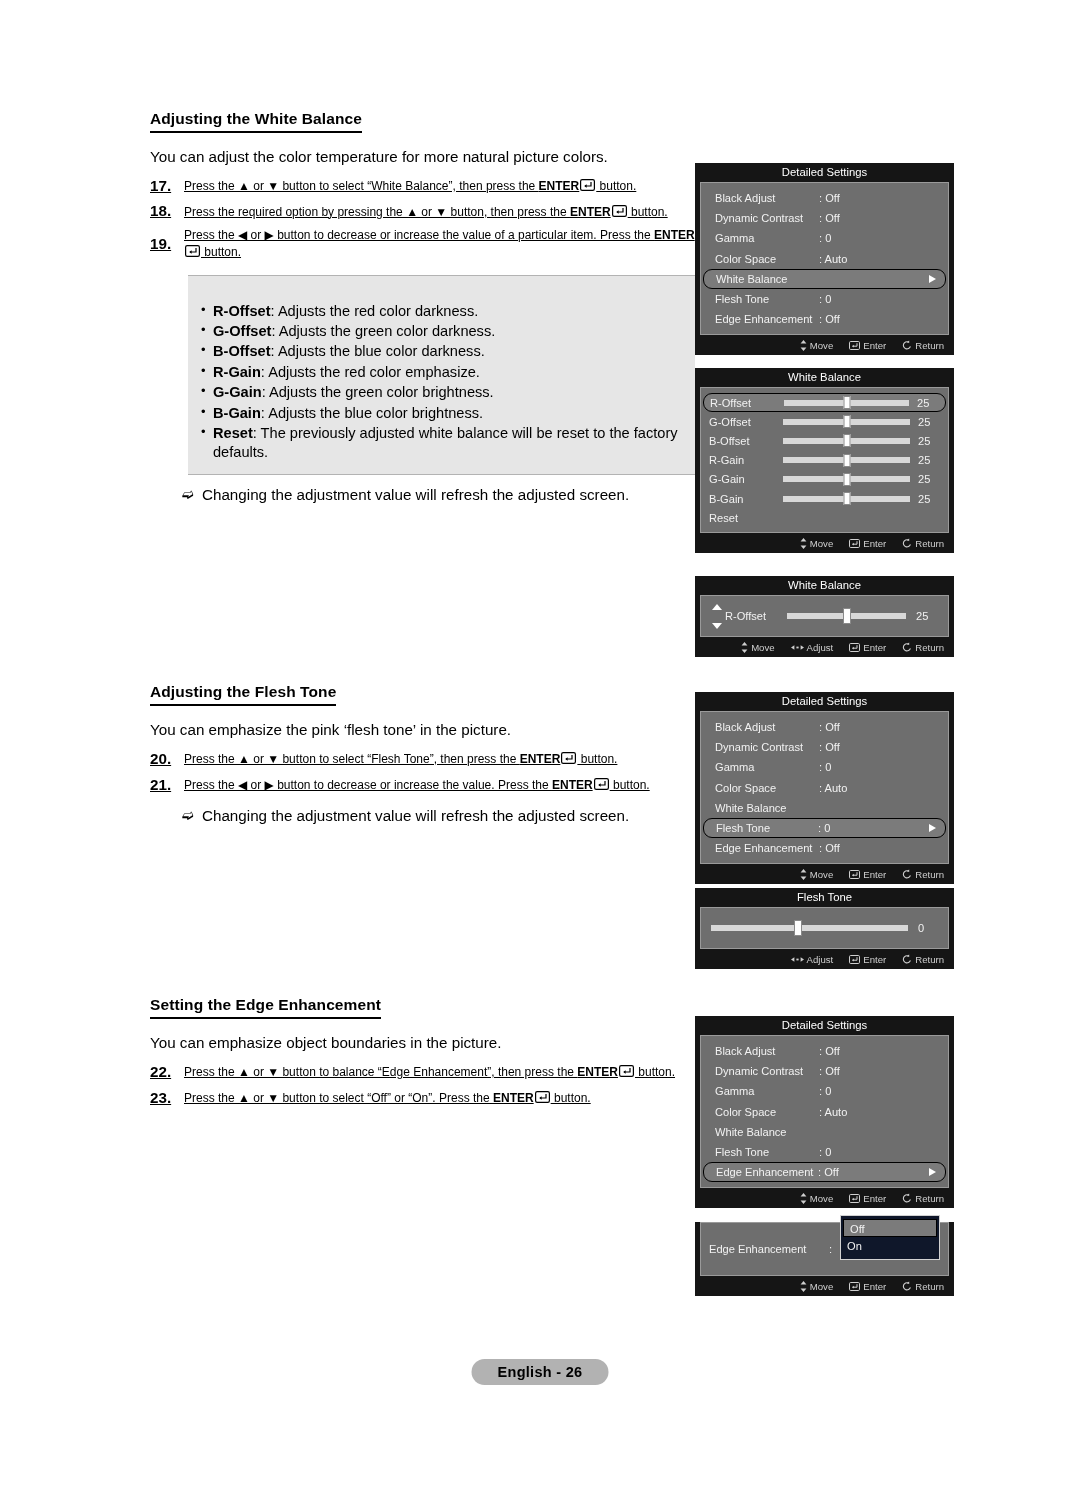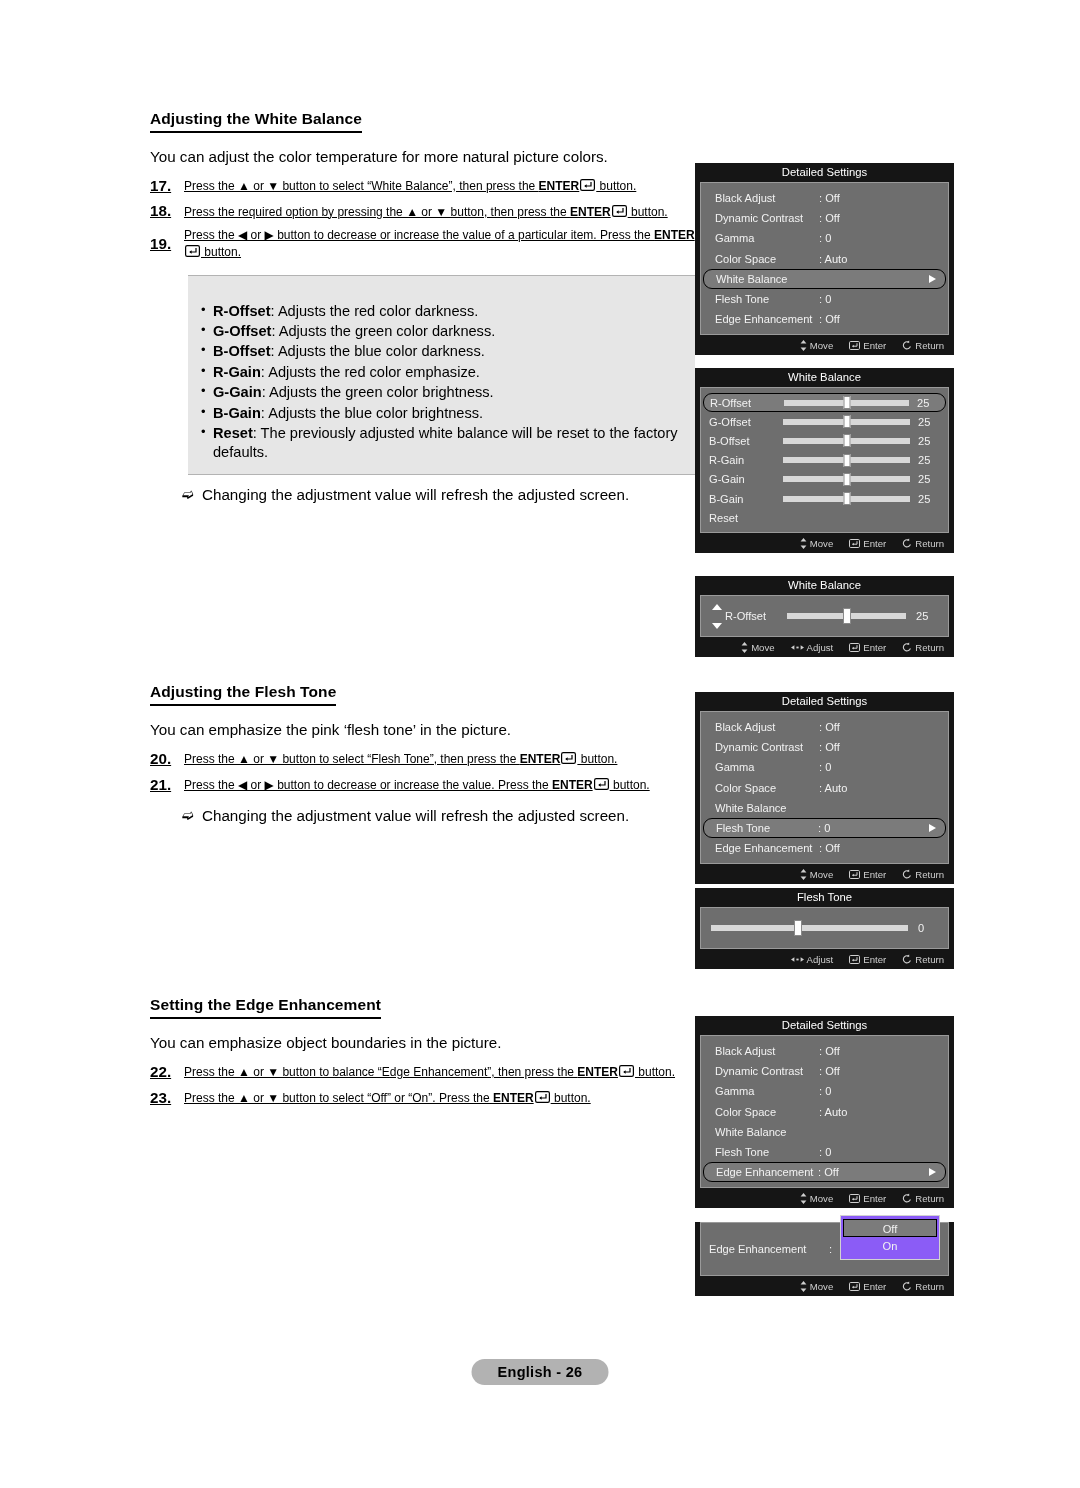--- a/index.html
+++ b/index.html
@@ -161,9 +161,8 @@
   .dd-row .colon{flex:0 0 10px;}
   .dd-list{
     position:absolute;right:8px;top:-8px;width:100px;
-    background:#8b5cf6;border:1.6px solid #d2d2d2;box-sizing:border-box;
+    background:#0f172a;border:1.6px solid #d2d2d2;box-sizing:border-box;
     padding:3px 0 4px 0;
-    text-align:center;
   }
   .dd-item{
     height:18px;line-height:18px;color:#f2f2f2;font-size:11.1px;

